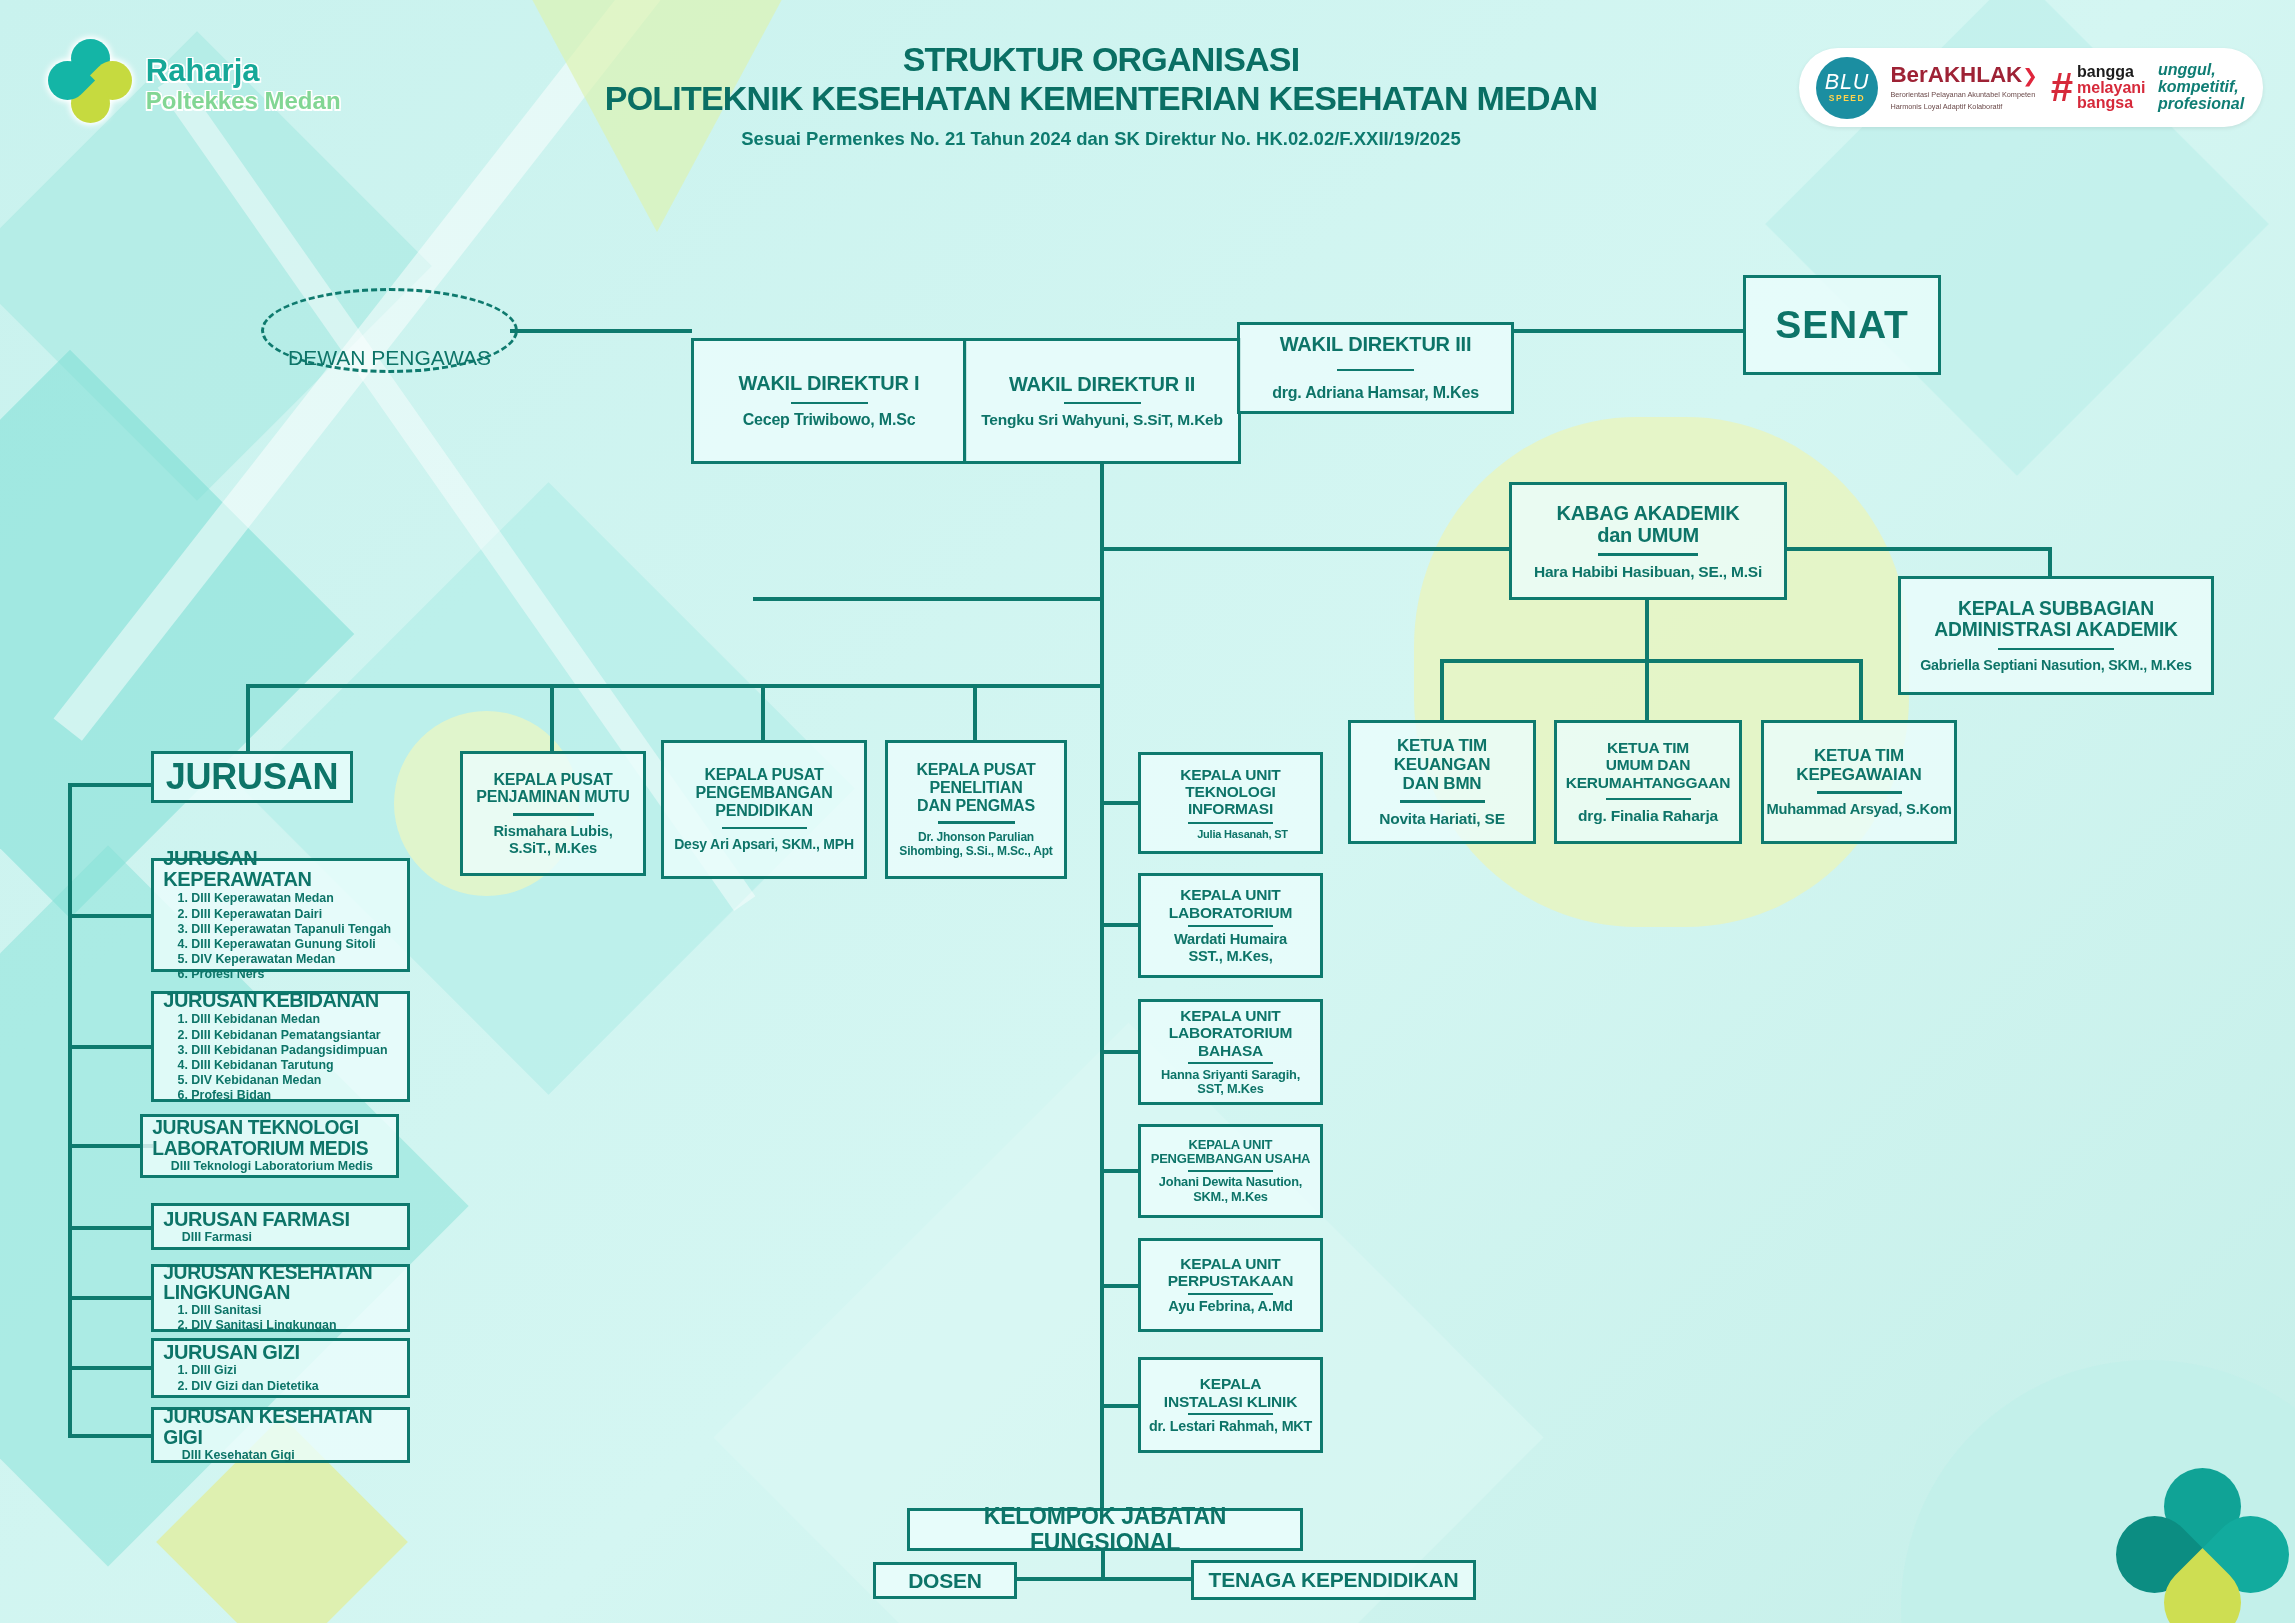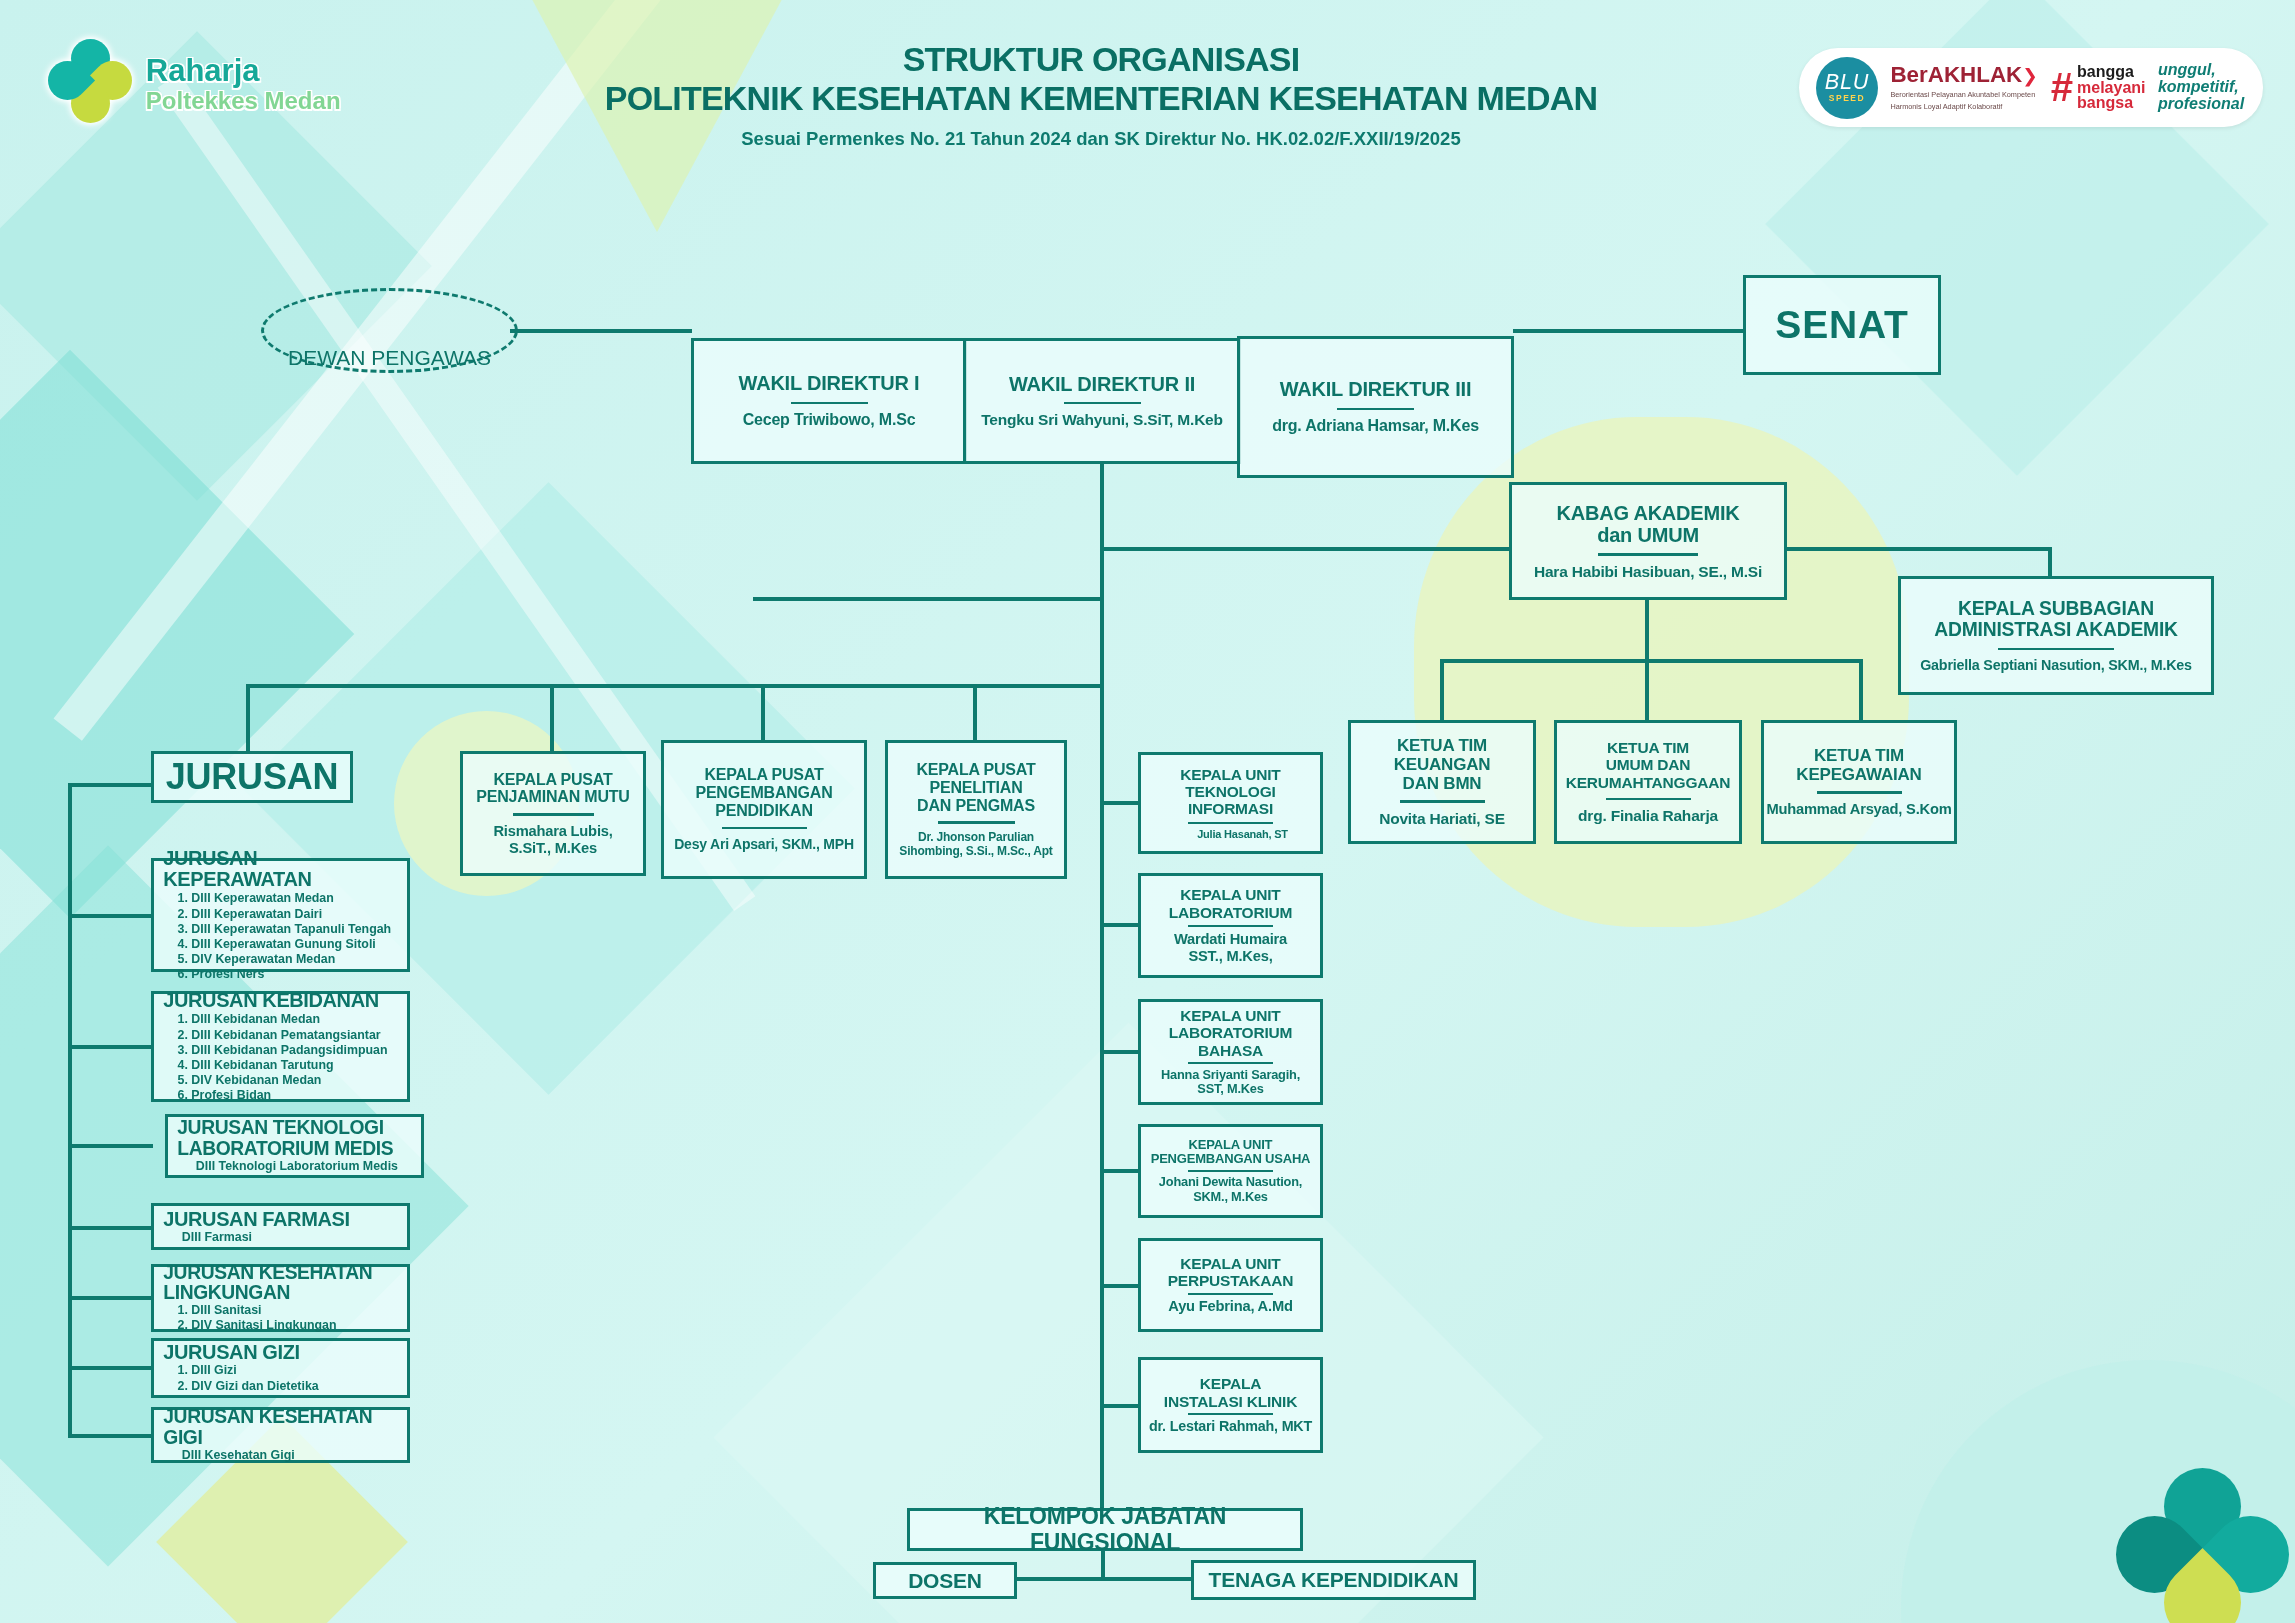--- a/index.html
+++ b/index.html
@@ -164,7 +164,7 @@
     <div class="rule" style="width:77px;"></div>
     <div class="bn" style="font-size:15.5px;">Tengku Sri Wahyuni, S.SiT, M.Keb</div>
   </div>
-  <div class="box" style="left:1237px;top:336px;width:277px;height:142px;">
+  <div class="box" style="left:1237px;top:322px;width:277px;height:92px;gap:6px;">
     <div class="bt" style="font-size:20px;">WAKIL DIREKTUR III</div>
     <div class="rule" style="width:77px;"></div>
     <div class="bn" style="font-size:16px;">drg. Adriana Hamsar, M.Kes</div>

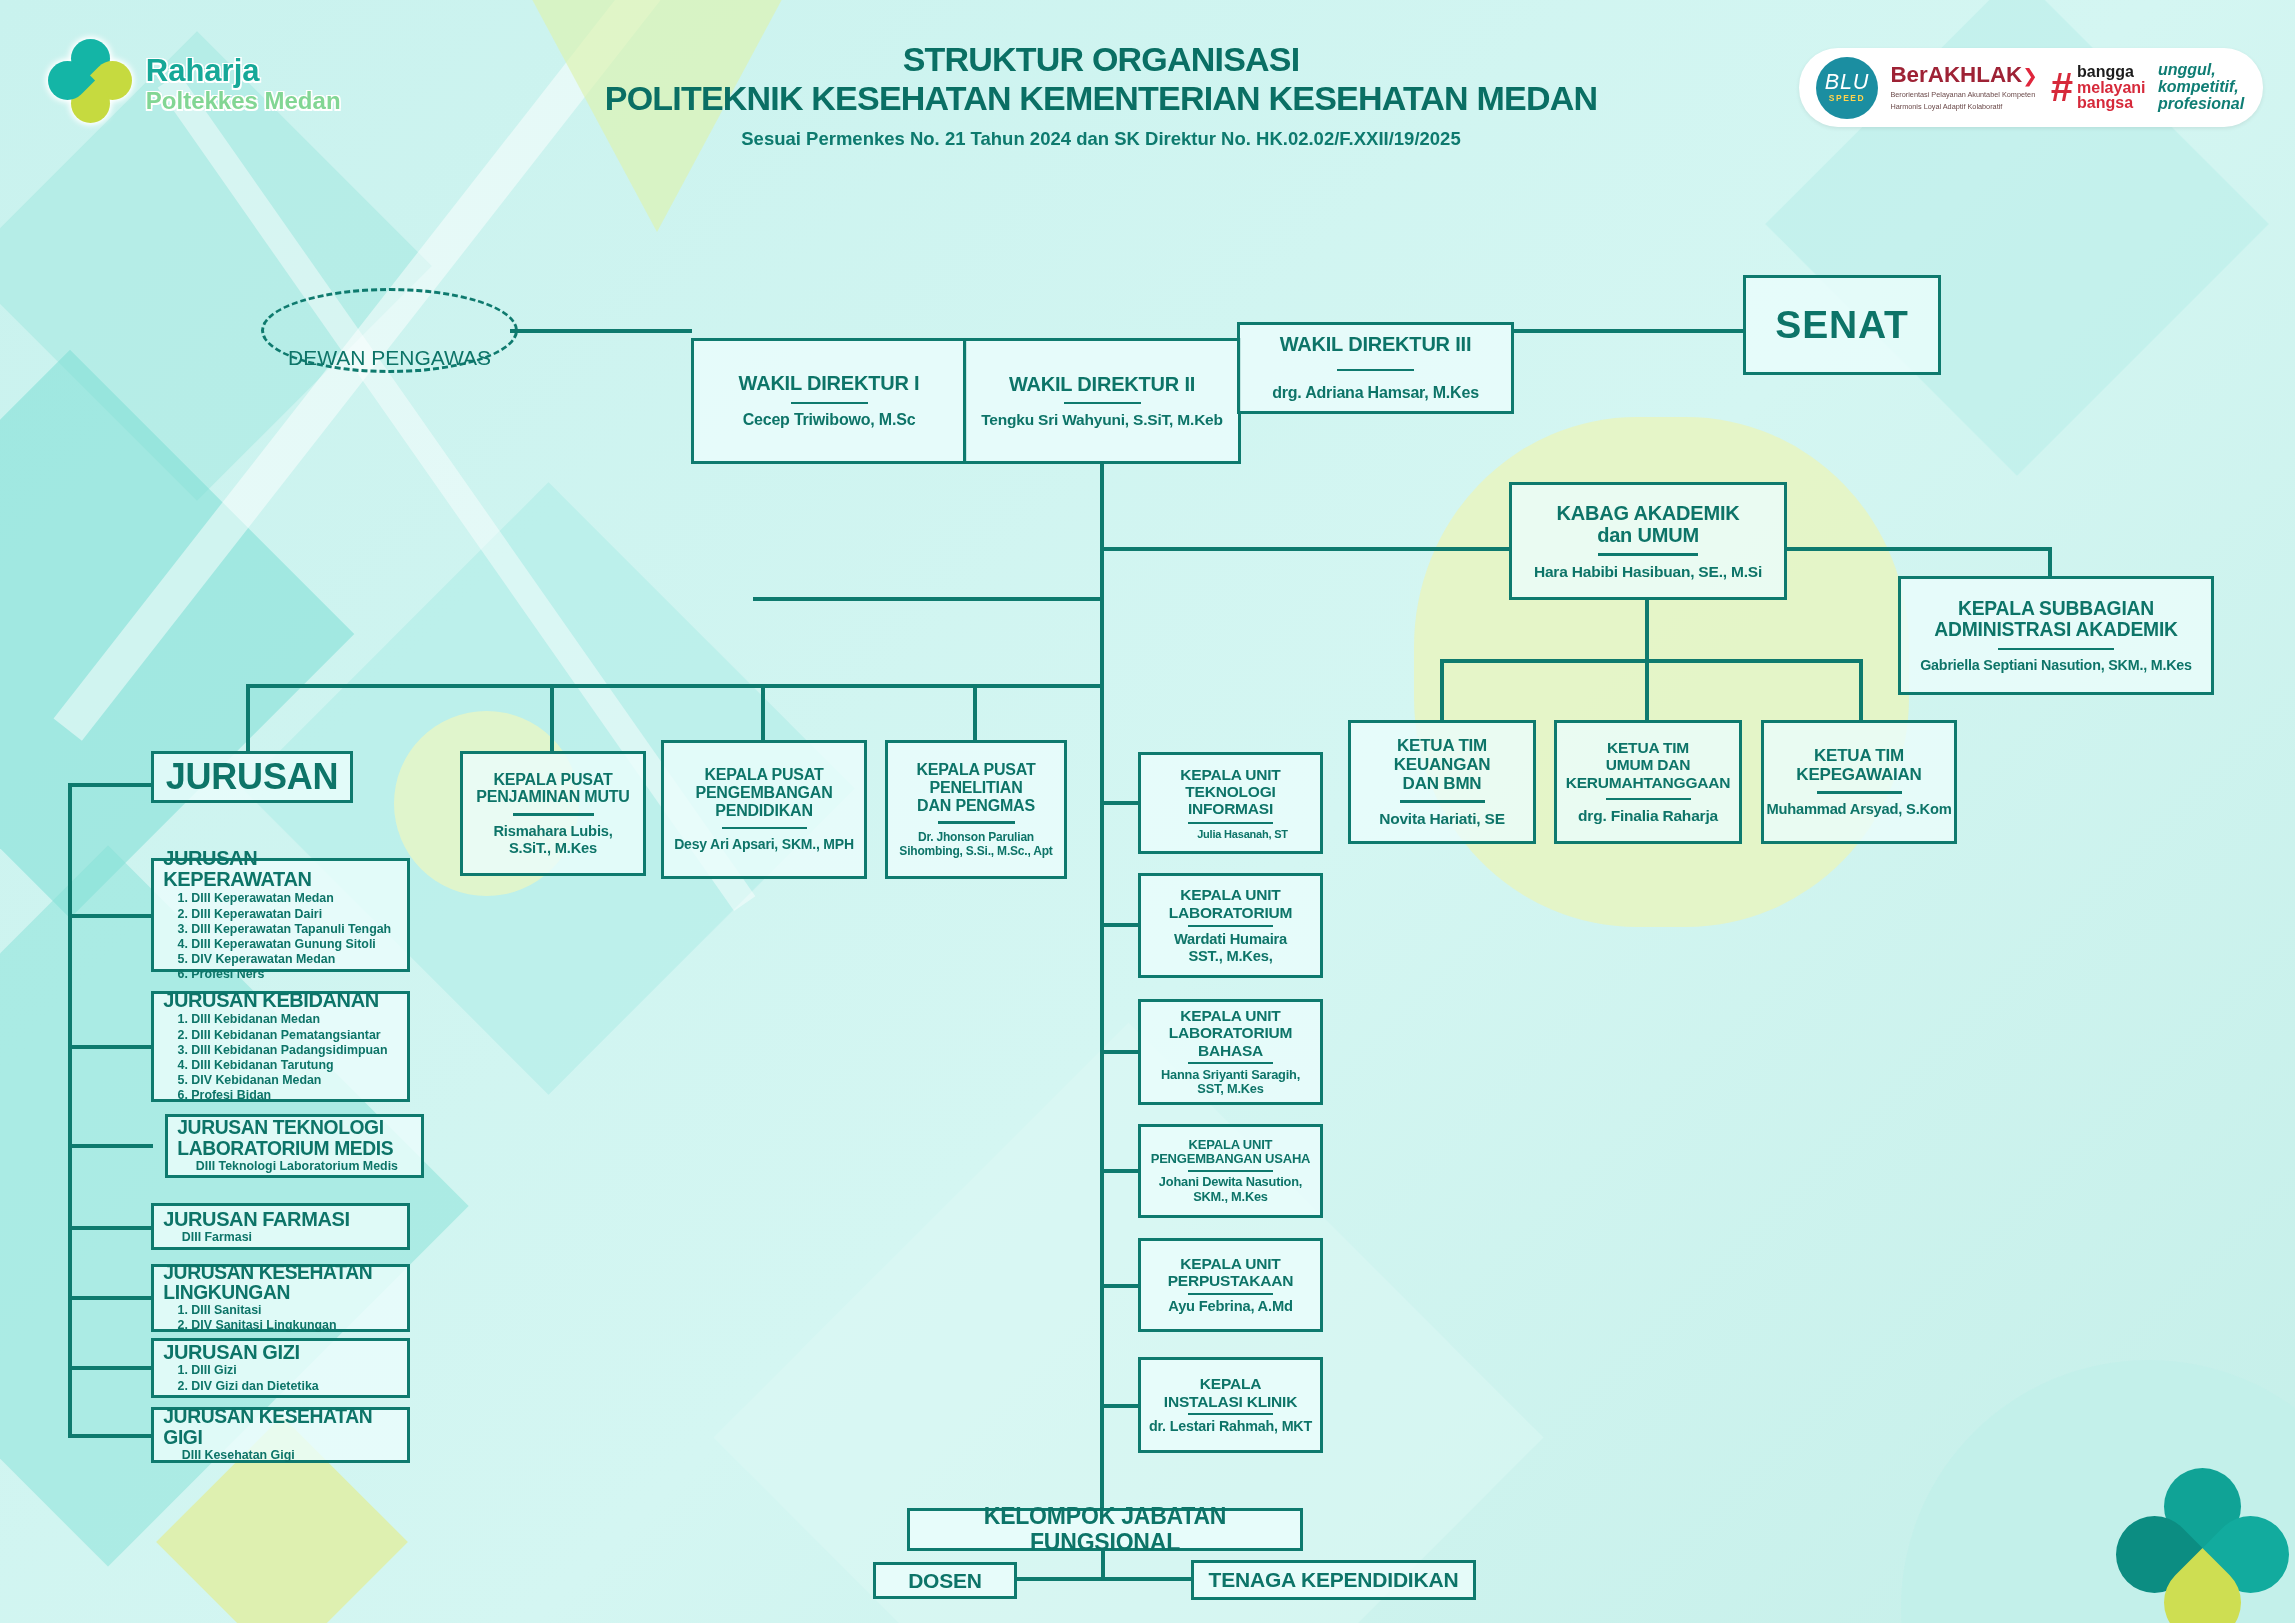--- a/index.html
+++ b/index.html
@@ -306,7 +306,7 @@
     </ol>
   </div>
 
-  <div class="box jbox" style="left:165px;top:1114px;width:259px;height:64px;">
+  <div class="box jbox" style="left:140px;top:1114px;width:259px;height:64px;">
     <div class="jtitle pre" style="font-size:19.3px;">JURUSAN TEKNOLOGI
 LABORATORIUM MEDIS</div>
     <div class="jplain">DIII Teknologi Laboratorium Medis</div>

